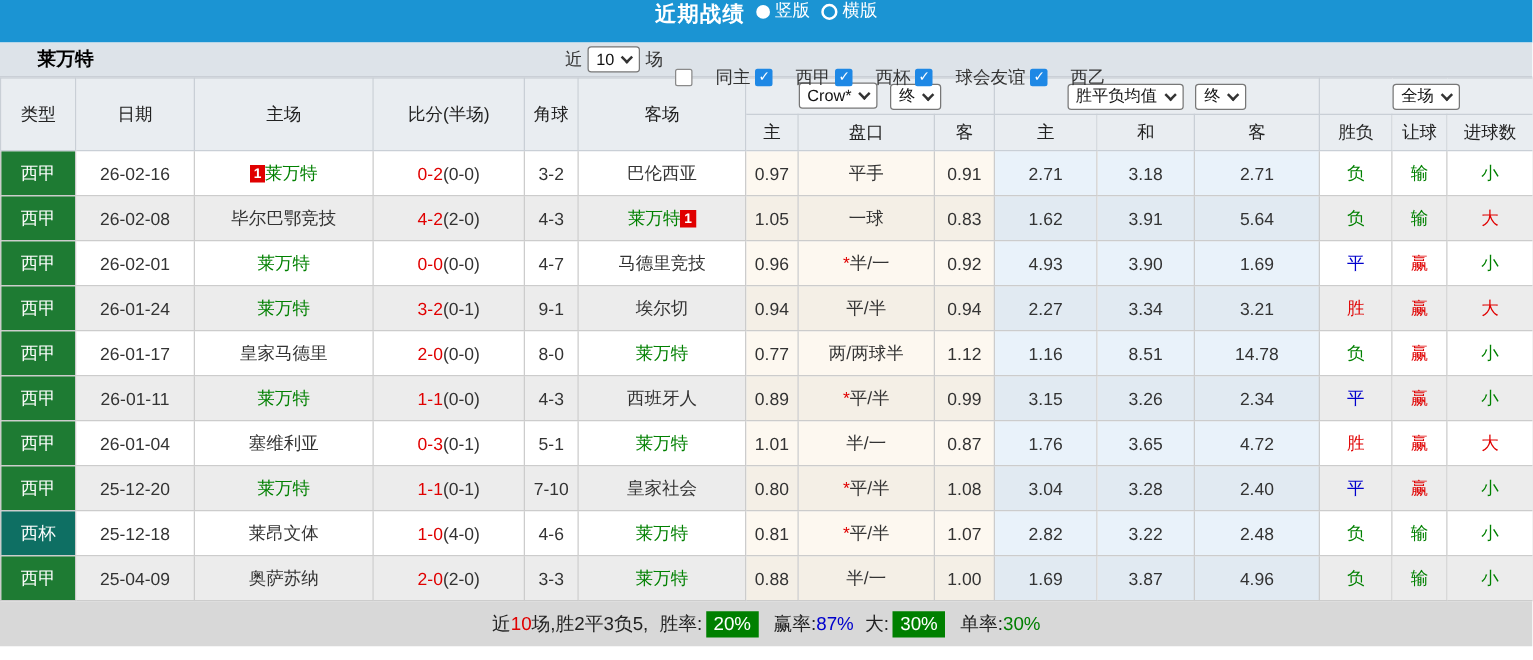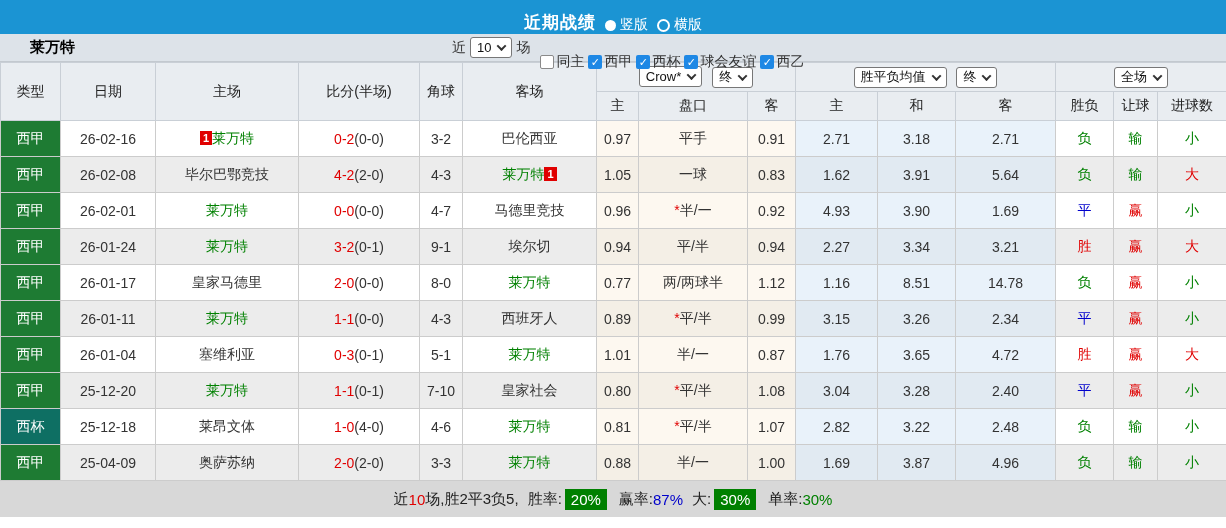--- a/index.html
+++ b/index.html
@@ -12,7 +12,7 @@
   
   .titlebar {
     height:34px; background:#1b94d3; color:#fff;
-    display:flex; align-items:flex-end; justify-content:center; gap:9px;
+    display:flex; align-items:flex-start; justify-content:center; gap:9px;
   }
   .titlebar .title { font-weight:bold; font-size:17px; letter-spacing:1px; }
   .radio { width:11px; height:11px; border-radius:50%; display:inline-block; flex:none; }

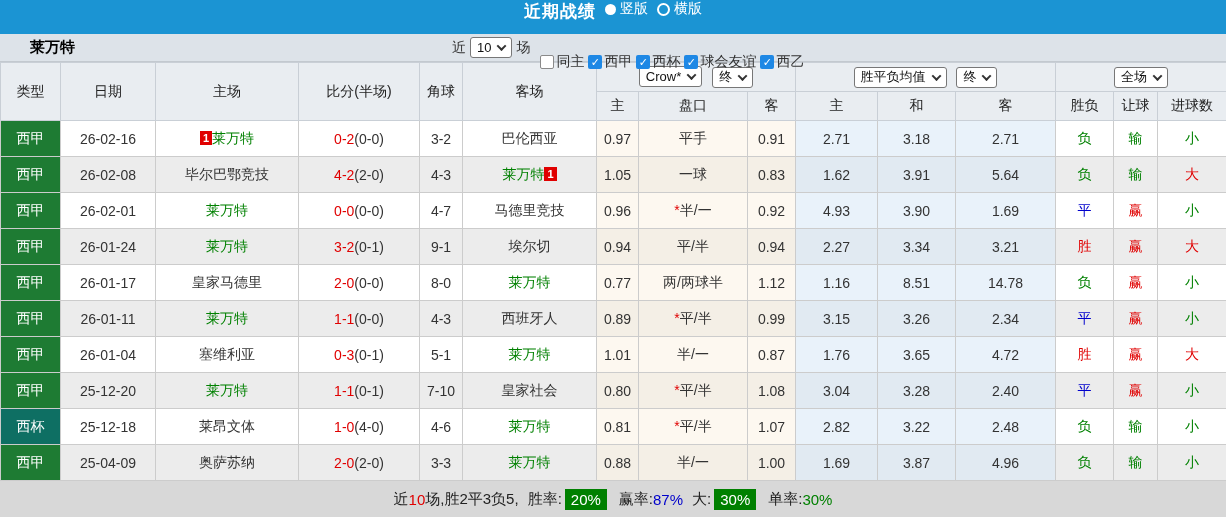--- a/index.html
+++ b/index.html
@@ -36,7 +36,7 @@
   .cb { width:14px; height:14px; border-radius:2px; display:inline-block; flex:none; cursor:pointer; }
   .cb.checked { background:#1e88e5; color:#fff; font-size:11px; line-height:14px; text-align:center; font-weight:bold; }
   .cb.unchecked { background:#fff; border:1px solid #8a8a8a; }
-  .cb-group { display:flex; align-items:center; gap:2px; cursor:pointer;margin-top:28px; }
+  .cb-group { display:flex; align-items:center; gap:18px; cursor:pointer;margin-top:28px; }
   .gap-l { margin-left:6px; }
   
   table { border-collapse:collapse; table-layout:fixed; width:1226px; }

